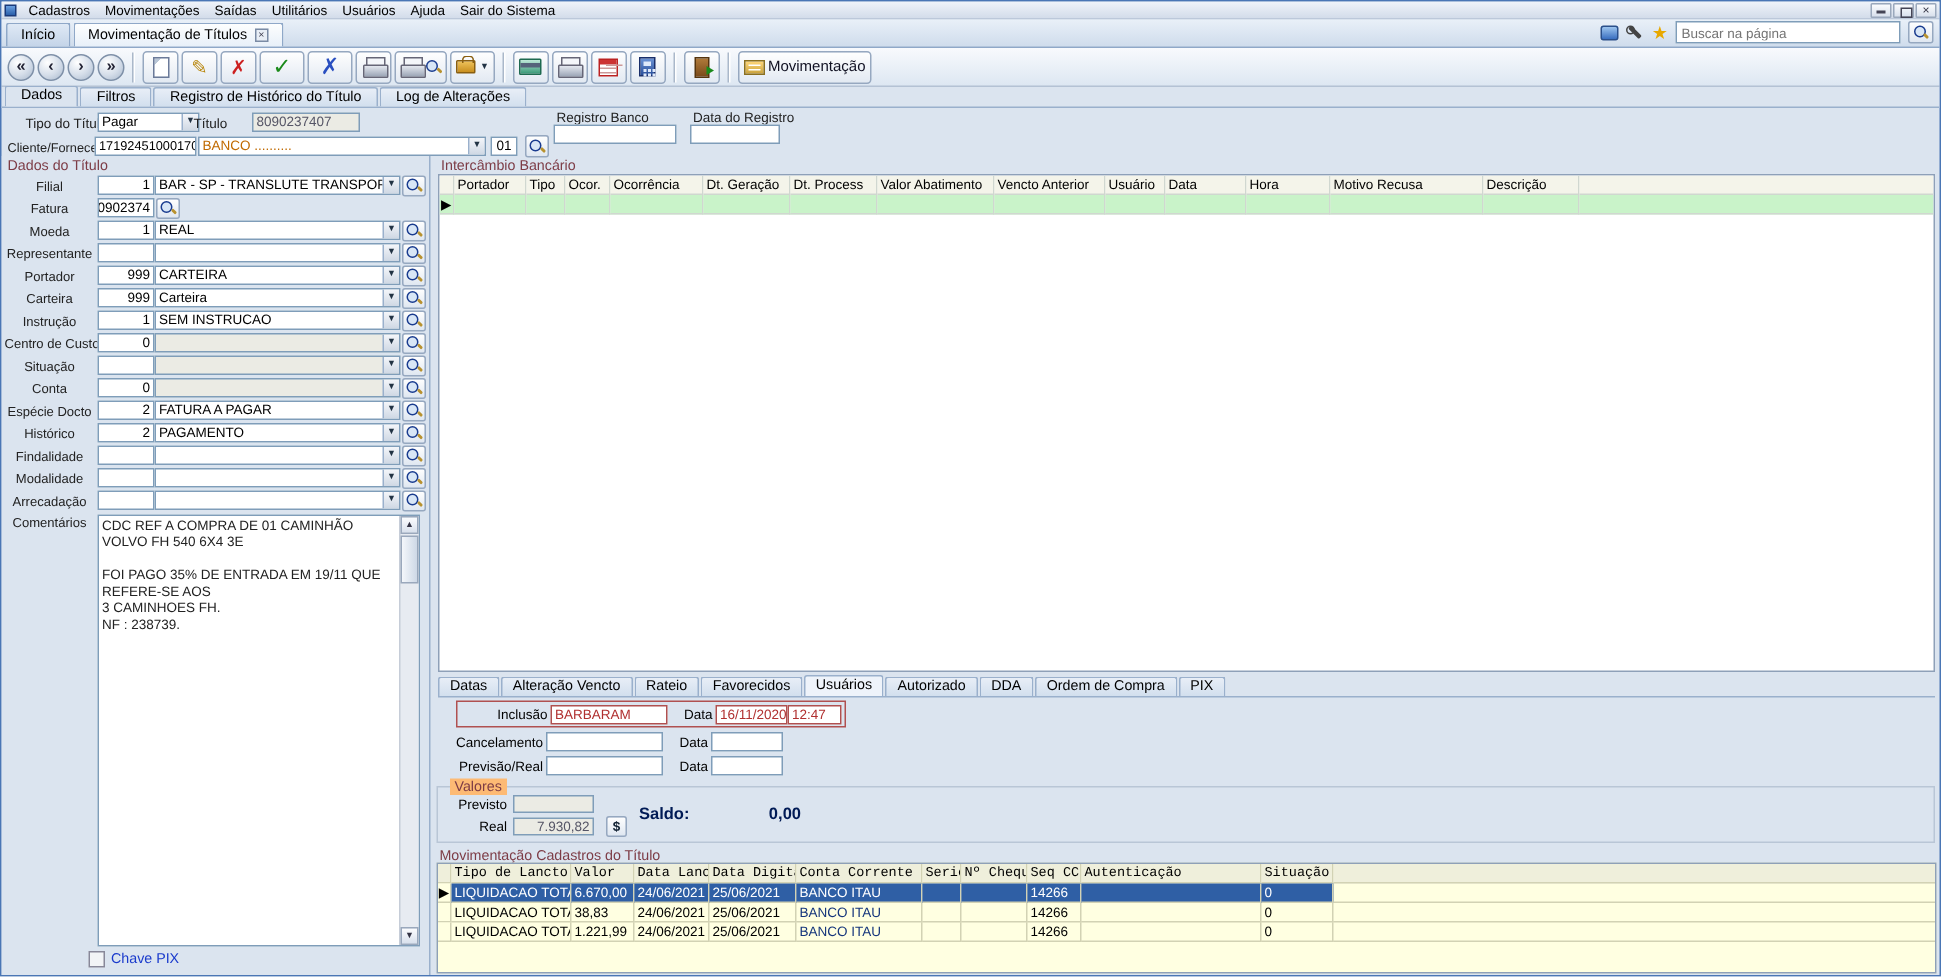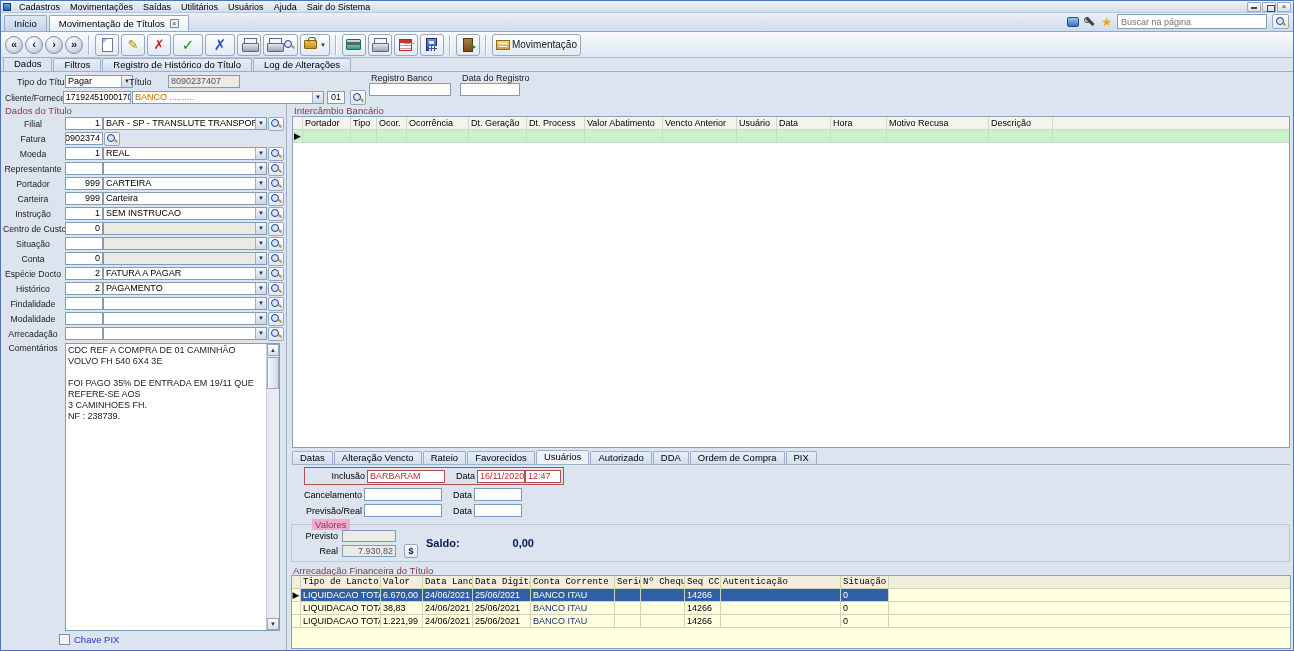--- a/index.html
+++ b/index.html
@@ -134,7 +134,7 @@
   .urow.hl .ubox{border-color:#b05050;color:#b03030;}
 
   .valores{position:absolute;left:3px;right:3px;top:420px;height:38px;border:1px solid #b9c6d6;background:#dbe4ef;}
-  .val-title{position:absolute;top:-6px;left:20px;background:#f9a8d4;padding:0 3px;}
+  .val-title{position:absolute;top:-6px;left:8px;background:#fdba74;padding:0 3px;}
   .vlabel{position:absolute;font-size:9px;text-align:right;width:40px;white-space:nowrap;}
   .vinput{position:absolute;width:54px;height:12px;}
   .vinput.num{justify-content:flex-end;}

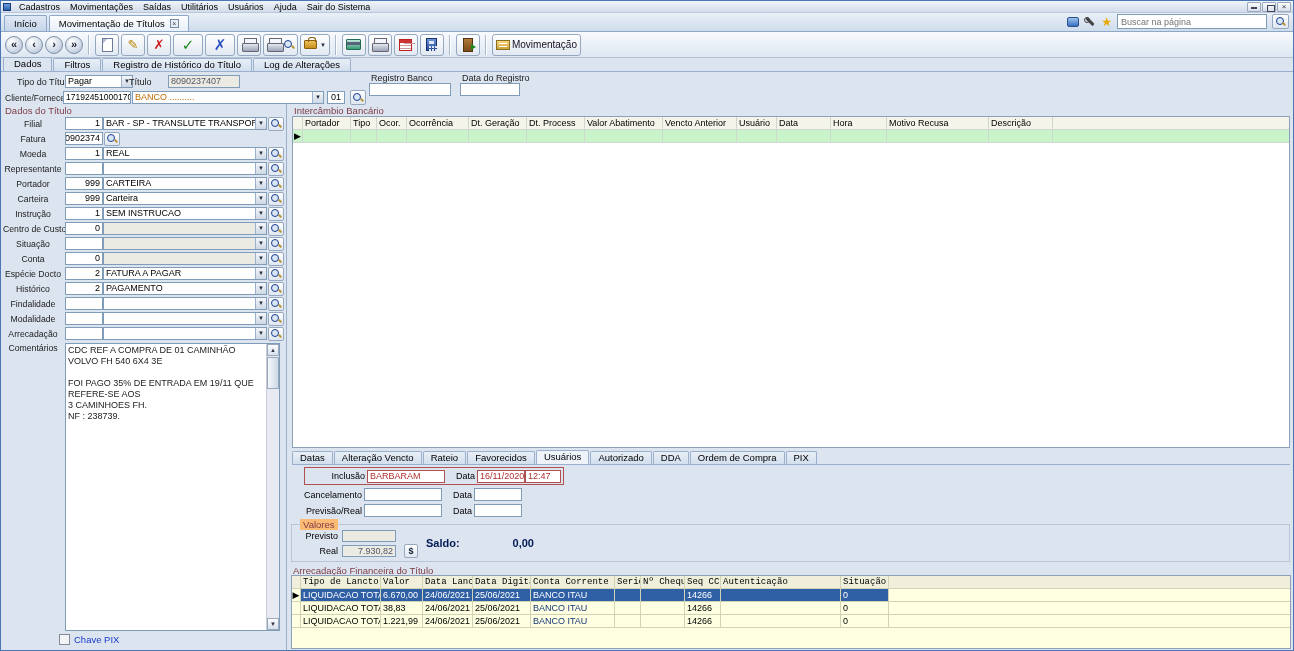--- a/index.html
+++ b/index.html
@@ -550,7 +550,7 @@
       <span class="saldo-value">0,00</span>
     </div>
 
-    <span class="group-label mov-title">Arrecadação Financeira do Título</span>
+    <span class="group-label mov-title">Movimentação Cadastros do Título</span>
     <div class="mtable">
         <div class="grow ghead">
           <span class="gmarker"></span>

